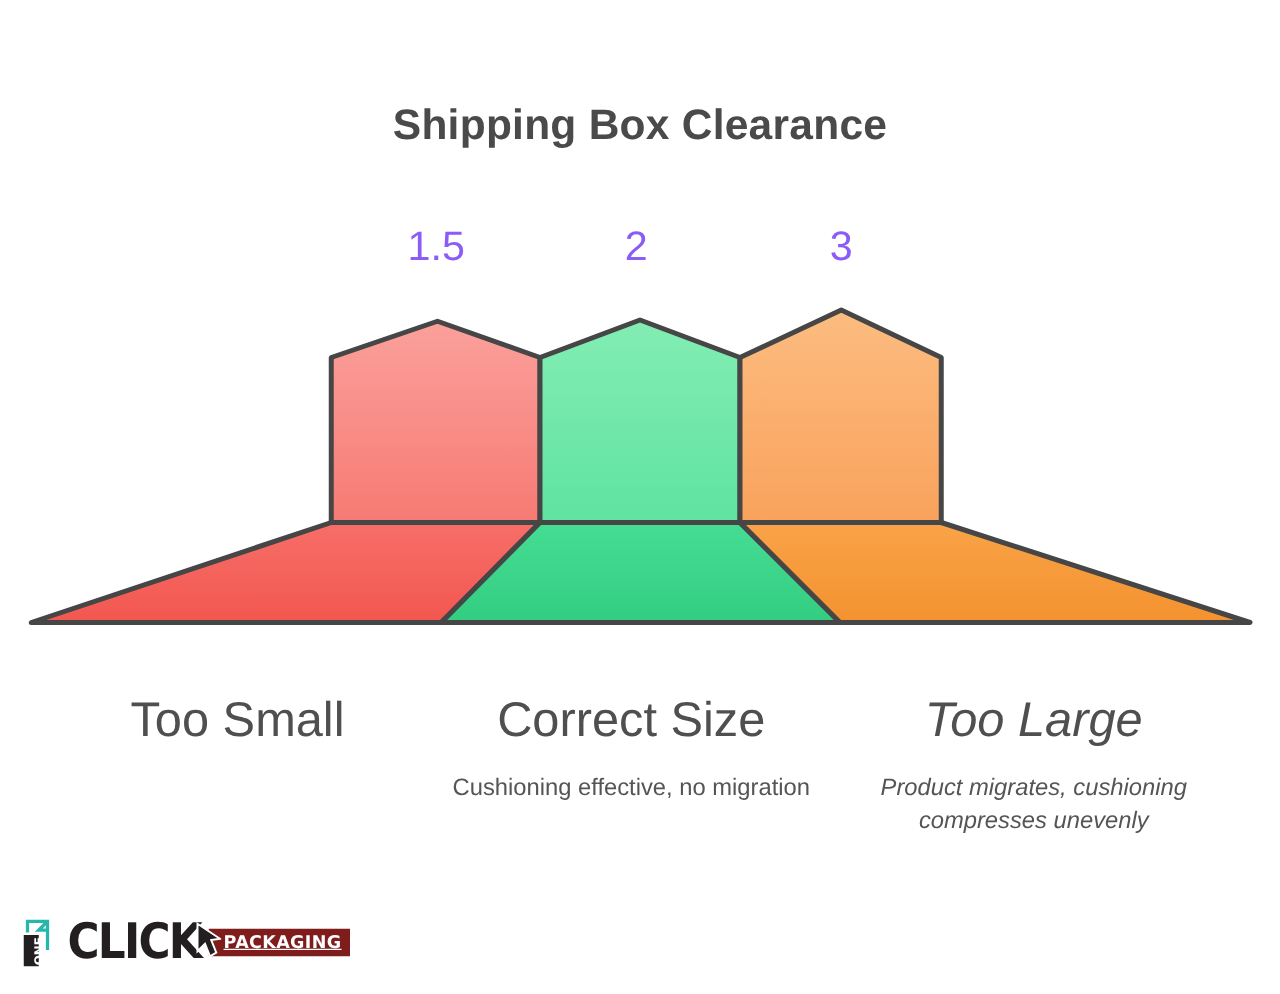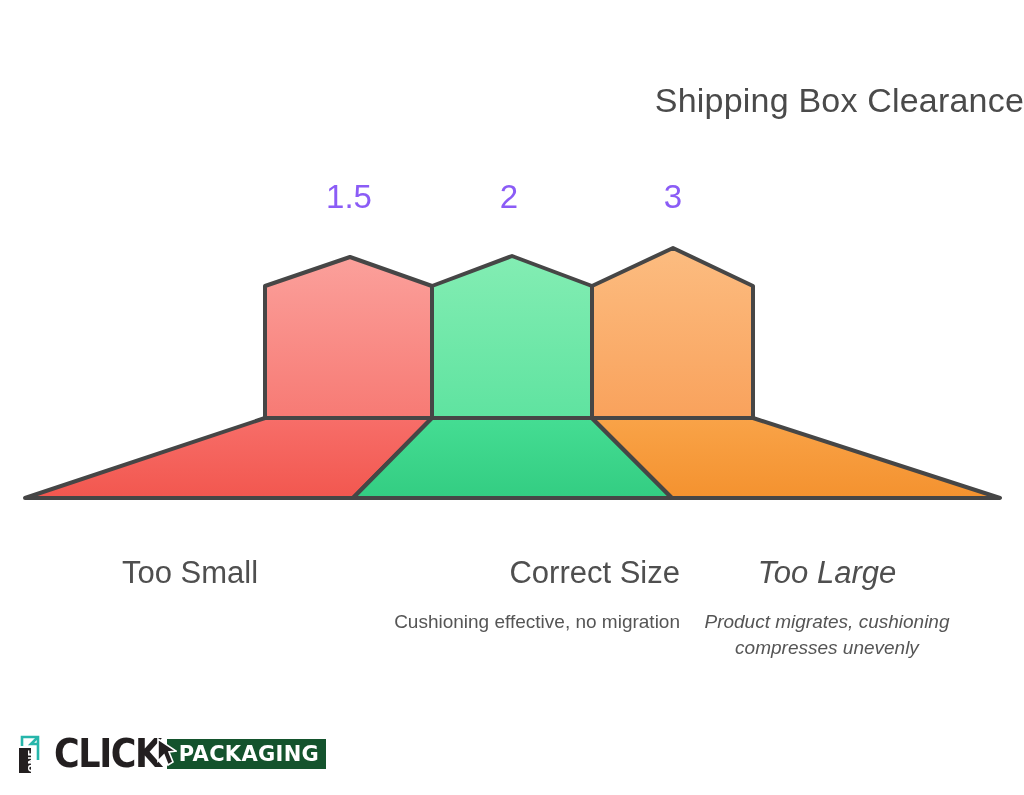--- a/index.html
+++ b/index.html
@@ -26,9 +26,9 @@
     left: 0;
     top: 81px;
     width: 1024px;
-    text-align: right;
+    text-align: center;
     font-size: 34px;
-    font-weight: normal;
+    font-weight: bold;
     color: #4a4a4a;
     letter-spacing: 0.2px;
   }

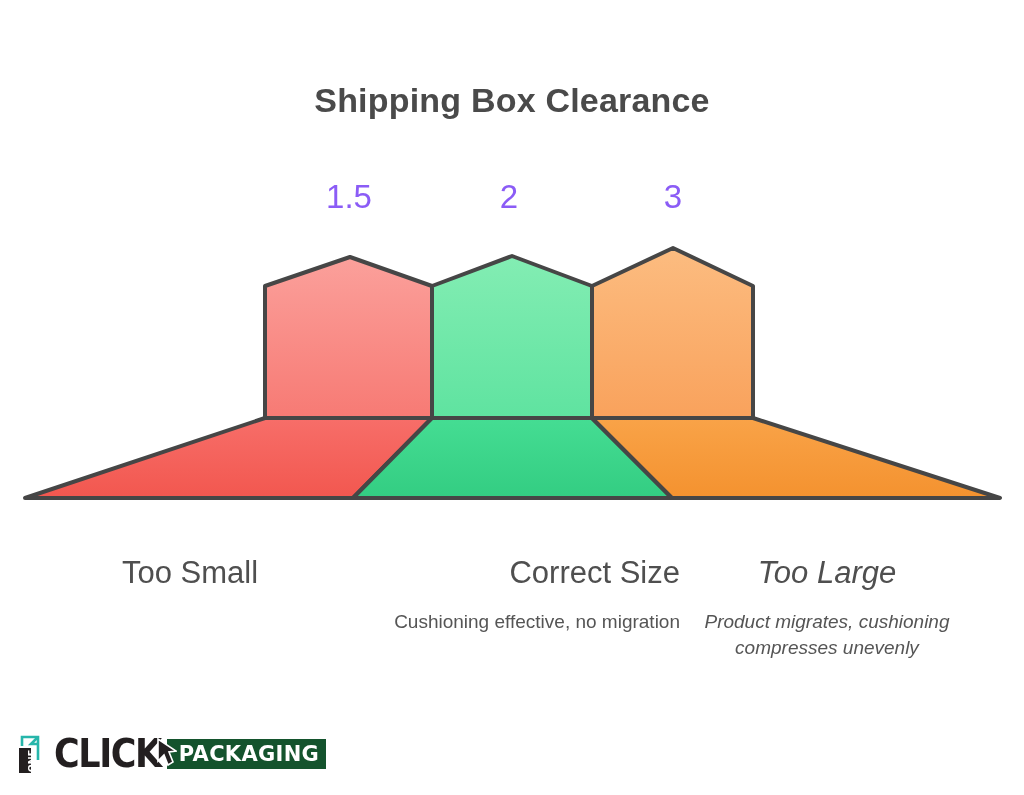--- a/index.html
+++ b/index.html
@@ -62,7 +62,7 @@
   #cat-2 { left: 662px; width: 330px; font-style: italic; }
 
   .cat-label {
-    font-size: 31px;
+    font-size: 39px;
     color: #4f4f4f;
     line-height: 1.1;
   }

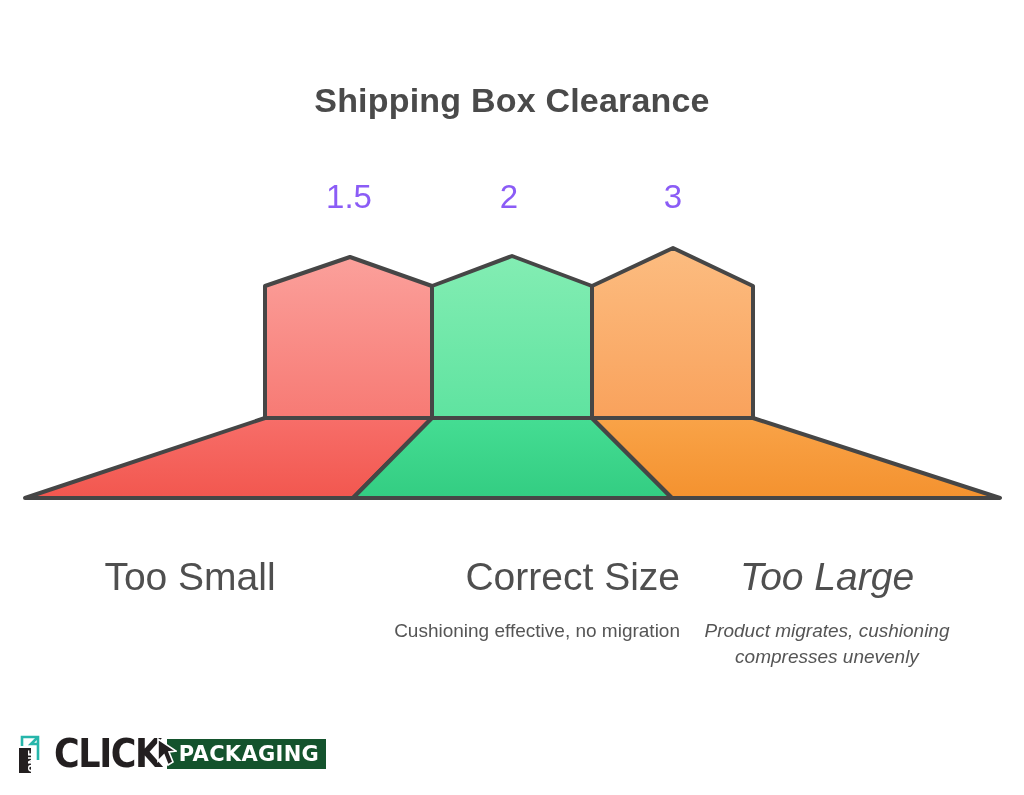--- a/index.html
+++ b/index.html
@@ -58,7 +58,7 @@
     text-align: center;
   }
   #cat-0 { left: 25px; width: 330px; }
-  #cat-1 { left: 360px; width: 320px; text-align: right; }
+  #cat-1 { left: 345px; width: 320px; }
   #cat-2 { left: 662px; width: 330px; font-style: italic; }
 
   .cat-label {

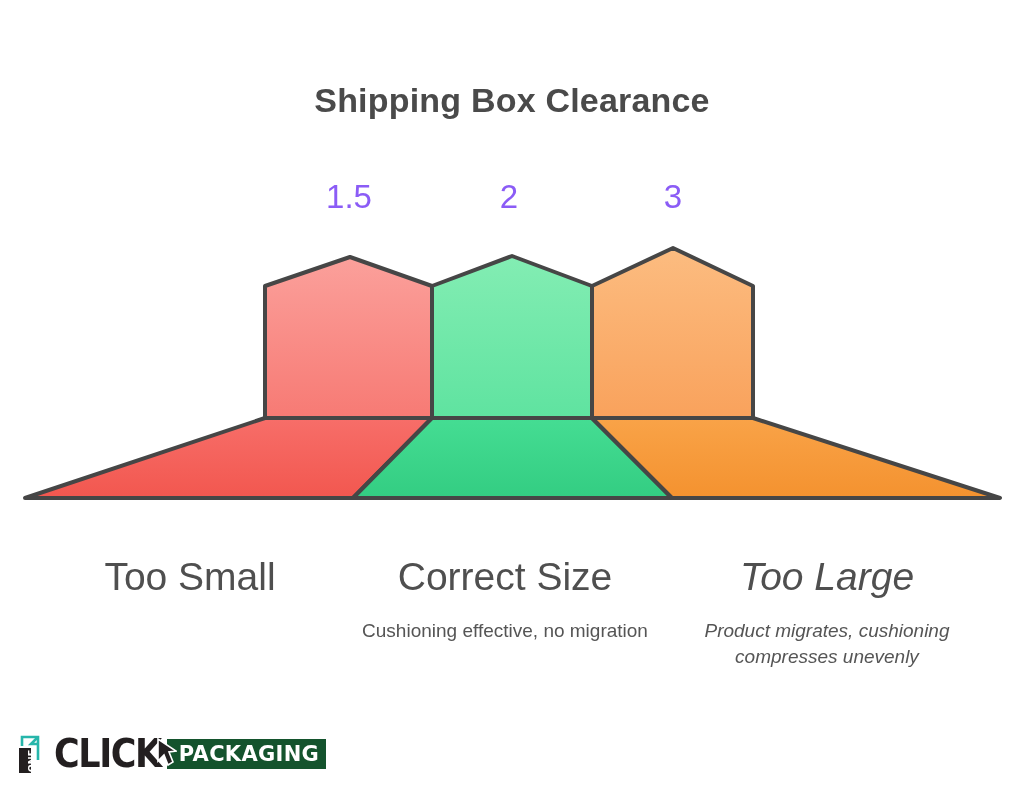--- a/index.html
+++ b/index.html
@@ -108,15 +108,16 @@
     z-index: 3;
   }
   .logo-pack {
-    background: #14532d;
+    background: #7f1d1d;
     color: #ffffff;
-    font-size: 21px;
+    font-size: 14px;
     font-weight: bold;
     letter-spacing: 0.3px;
     padding: 3px 7px 3px 12px;
     margin-left: -10px;
     line-height: 1.15;
     font-family: "DejaVu Sans", sans-serif;
+    text-decoration: underline;
   }
 </style>
 </head>

